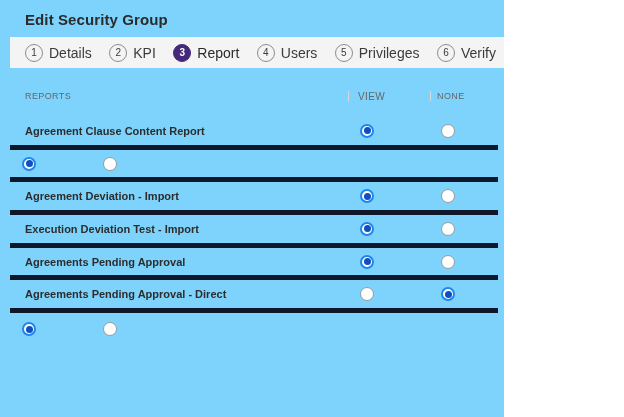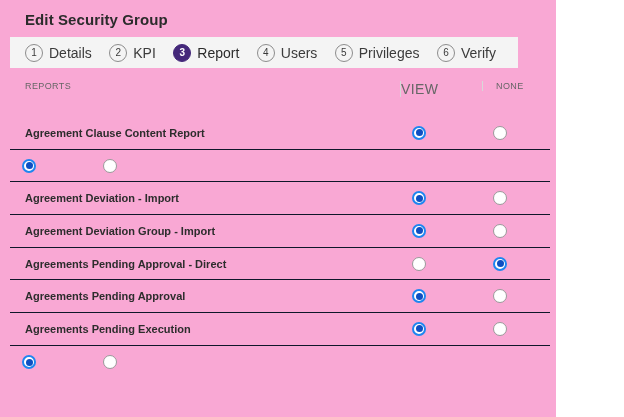--- a/index.html
+++ b/index.html
@@ -5,7 +5,7 @@
   html,body{margin:0;padding:0;background:#fff;}
   *{box-sizing:border-box;}
   body{font-family:"Liberation Sans","DejaVu Sans",sans-serif;}
-  .screen{position:relative;width:556px;height:417px;background:#f9a8d4;overflow:hidden;}
+  .screen{position:relative;width:504px;height:417px;background:#7dd3fc;overflow:hidden;}
 
   
   .page-title{margin:11px 0 0 25px;font-size:15px;font-weight:bold;color:#2b2b2b;letter-spacing:.1px;}

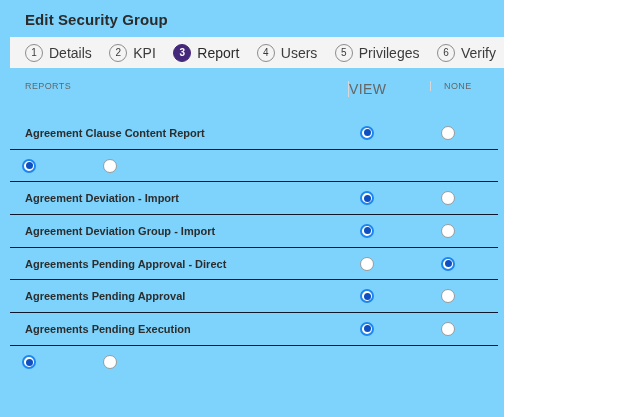--- a/index.html
+++ b/index.html
@@ -24,7 +24,7 @@
 
   
   .report-table{margin:13px 6px 0 10px;}
-  .thead{display:flex;align-items:flex-start;height:30px;}
+  .thead{display:flex;align-items:center;height:30px;}
   .th-reports{flex:1;display:flex;align-items:center;padding-left:15px;
               font-size:9px;color:#666;letter-spacing:.4px;}
   .th-view{width:82px;border-left:1px solid #d8d8d8;display:flex;align-items:center;

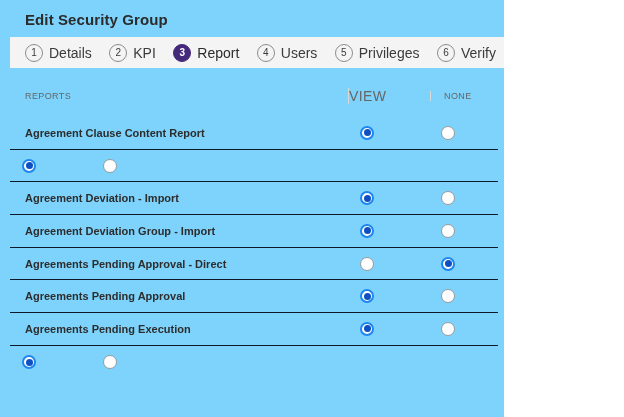--- a/index.html
+++ b/index.html
@@ -28,7 +28,7 @@
   .th-reports{flex:1;display:flex;align-items:center;padding-left:15px;
               font-size:9px;color:#666;letter-spacing:.4px;}
   .th-view{width:82px;border-left:1px solid #d8d8d8;display:flex;align-items:center;
-           font-size:14px;color:#666;letter-spacing:.4px;}
+           padding-left:9px;font-size:10px;color:#666;letter-spacing:.4px;}
   .th-none{width:68px;border-left:1px solid #d8d8d8;display:flex;align-items:center;
            padding-left:13px;font-size:9px;color:#666;letter-spacing:.4px;}
   .tbody{margin-top:6px;}

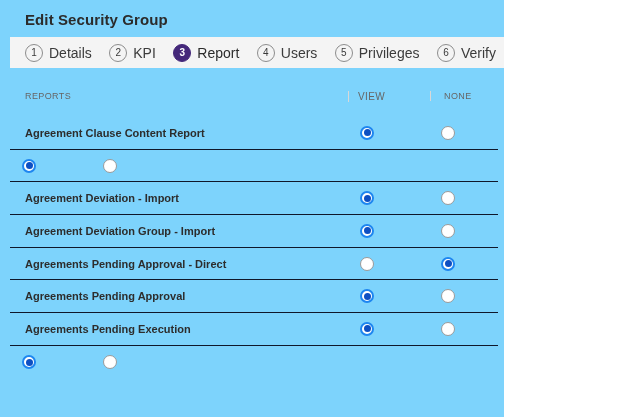--- a/index.html
+++ b/index.html
@@ -30,7 +30,7 @@
   .th-view{width:82px;border-left:1px solid #d8d8d8;display:flex;align-items:center;
            padding-left:9px;font-size:10px;color:#666;letter-spacing:.4px;}
   .th-none{width:68px;border-left:1px solid #d8d8d8;display:flex;align-items:center;
-           padding-left:13px;font-size:9px;color:#666;letter-spacing:.4px;}
+           padding-left:6px;font-size:9px;color:#666;letter-spacing:.4px;}
   .tbody{margin-top:6px;}
   .trow{display:flex;align-items:center;min-height:32.7px;border-bottom:1px solid #0f172a;}
   .trow:last-child{border-bottom:none;}

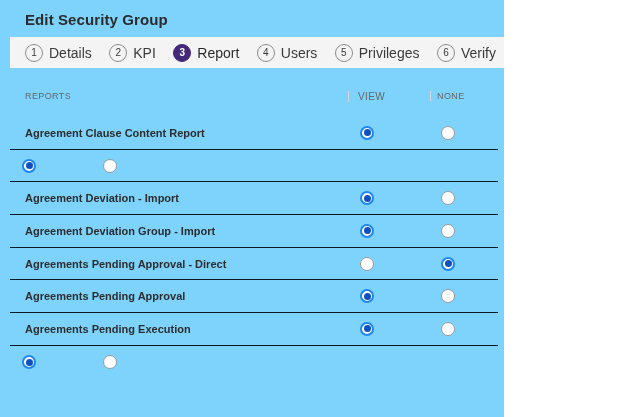--- a/index.html
+++ b/index.html
@@ -32,7 +32,7 @@
   .th-none{width:68px;border-left:1px solid #d8d8d8;display:flex;align-items:center;
            padding-left:6px;font-size:9px;color:#666;letter-spacing:.4px;}
   .tbody{margin-top:6px;}
-  .trow{display:flex;align-items:center;min-height:32.7px;border-bottom:1px solid #0f172a;}
+  .trow{display:flex;align-items:center;min-height:32.7px;border-bottom:5px solid #0f172a;}
   .trow:last-child{border-bottom:none;}
   .td-label{flex:1;padding-left:15px;font-size:11px;font-weight:600;color:#2d2d2d;}
   .td-view{width:82px;display:flex;align-items:center;}

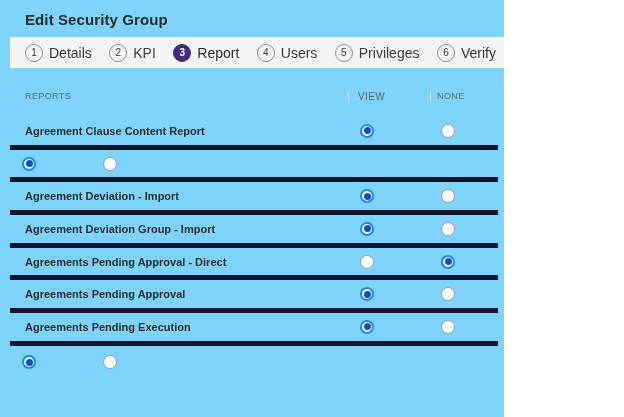--- a/index.html
+++ b/index.html
@@ -123,7 +123,7 @@
   </div>
 
   <div class="trow">
-    <div class="td-label">Agreement Deviation Group - Import</div>
+    <div class="td-label">Execution Deviation Test - Import</div>
     <div class="td-view">
       <div class="radio selected" role="radio" aria-checked="true"></div>
     </div>

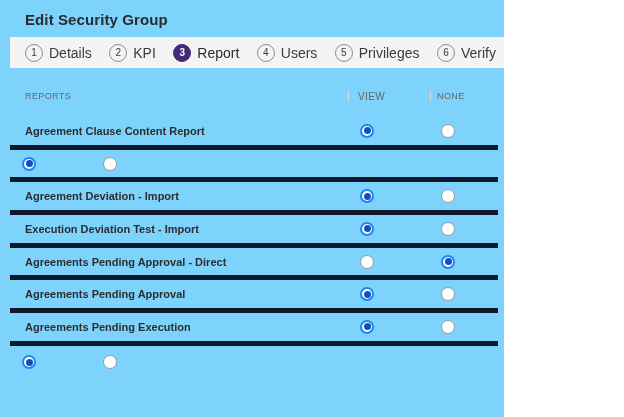--- a/index.html
+++ b/index.html
@@ -133,22 +133,22 @@
   </div>
 
   <div class="trow">
+    <div class="td-label">Agreements Pending Approval</div>
+    <div class="td-view">
+      <div class="radio selected" role="radio" aria-checked="true"></div>
+    </div>
+    <div class="td-none">
+      <div class="radio" role="radio" aria-checked="false"></div>
+    </div>
+  </div>
+
+  <div class="trow">
     <div class="td-label">Agreements Pending Approval - Direct</div>
     <div class="td-view">
       <div class="radio" role="radio" aria-checked="false"></div>
     </div>
     <div class="td-none">
       <div class="radio selected" role="radio" aria-checked="true"></div>
-    </div>
-  </div>
-
-  <div class="trow">
-    <div class="td-label">Agreements Pending Approval</div>
-    <div class="td-view">
-      <div class="radio selected" role="radio" aria-checked="true"></div>
-    </div>
-    <div class="td-none">
-      <div class="radio" role="radio" aria-checked="false"></div>
     </div>
   </div>
 

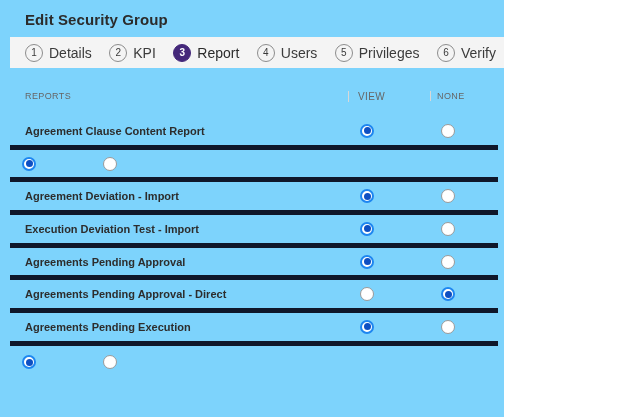--- a/index.html
+++ b/index.html
@@ -152,15 +152,6 @@
     </div>
   </div>
 
-  <div class="trow">
-    <div class="td-label">Agreements Pending Execution</div>
-    <div class="td-view">
-      <div class="radio selected" role="radio" aria-checked="true"></div>
-    </div>
-    <div class="td-none">
-      <div class="radio" role="radio" aria-checked="false"></div>
-    </div>
-  </div>
 
   <div class="trow">
     <div class="td-view">

